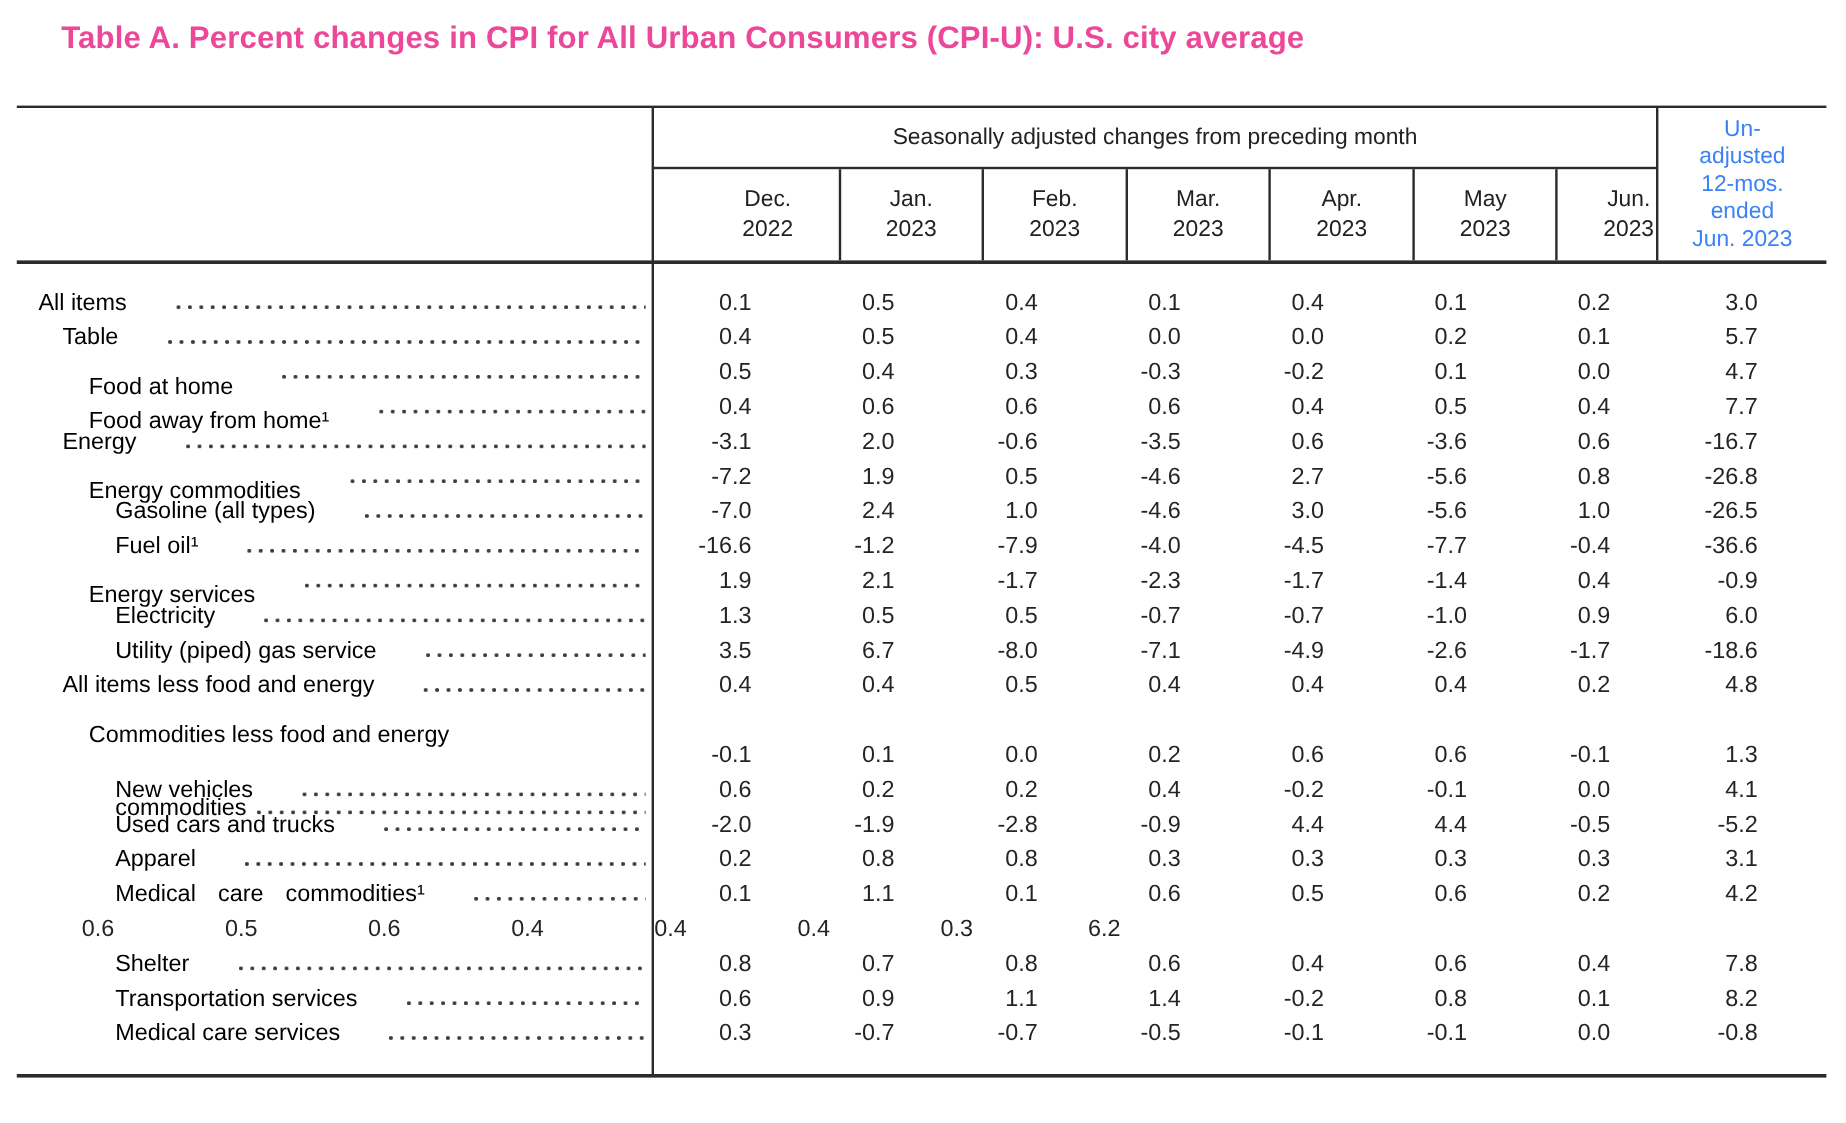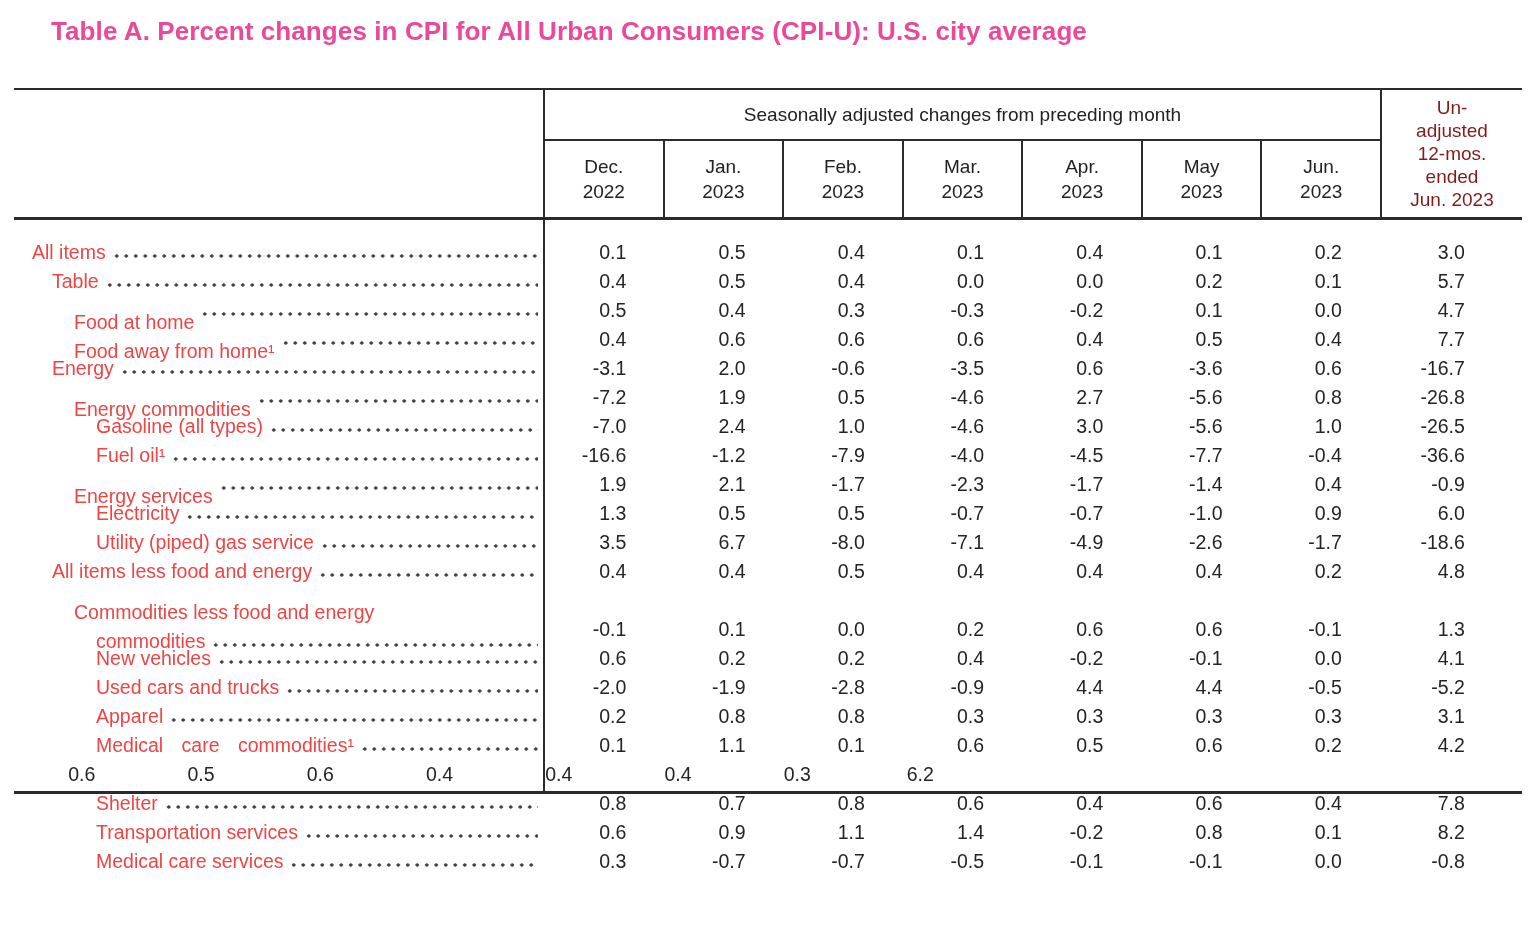--- a/index.html
+++ b/index.html
@@ -15,7 +15,7 @@
     margin-left:24px;
   }
   .cpi-table {
-    position:absolute; left:14px; top:88px; width:1508px; height:706px;
+    position:absolute; left:14px; top:88px; width:1508px; height:810px;
     border-top:2px solid #2b2b2b; border-bottom:3px solid #2b2b2b;
     box-sizing:border-box;
   }

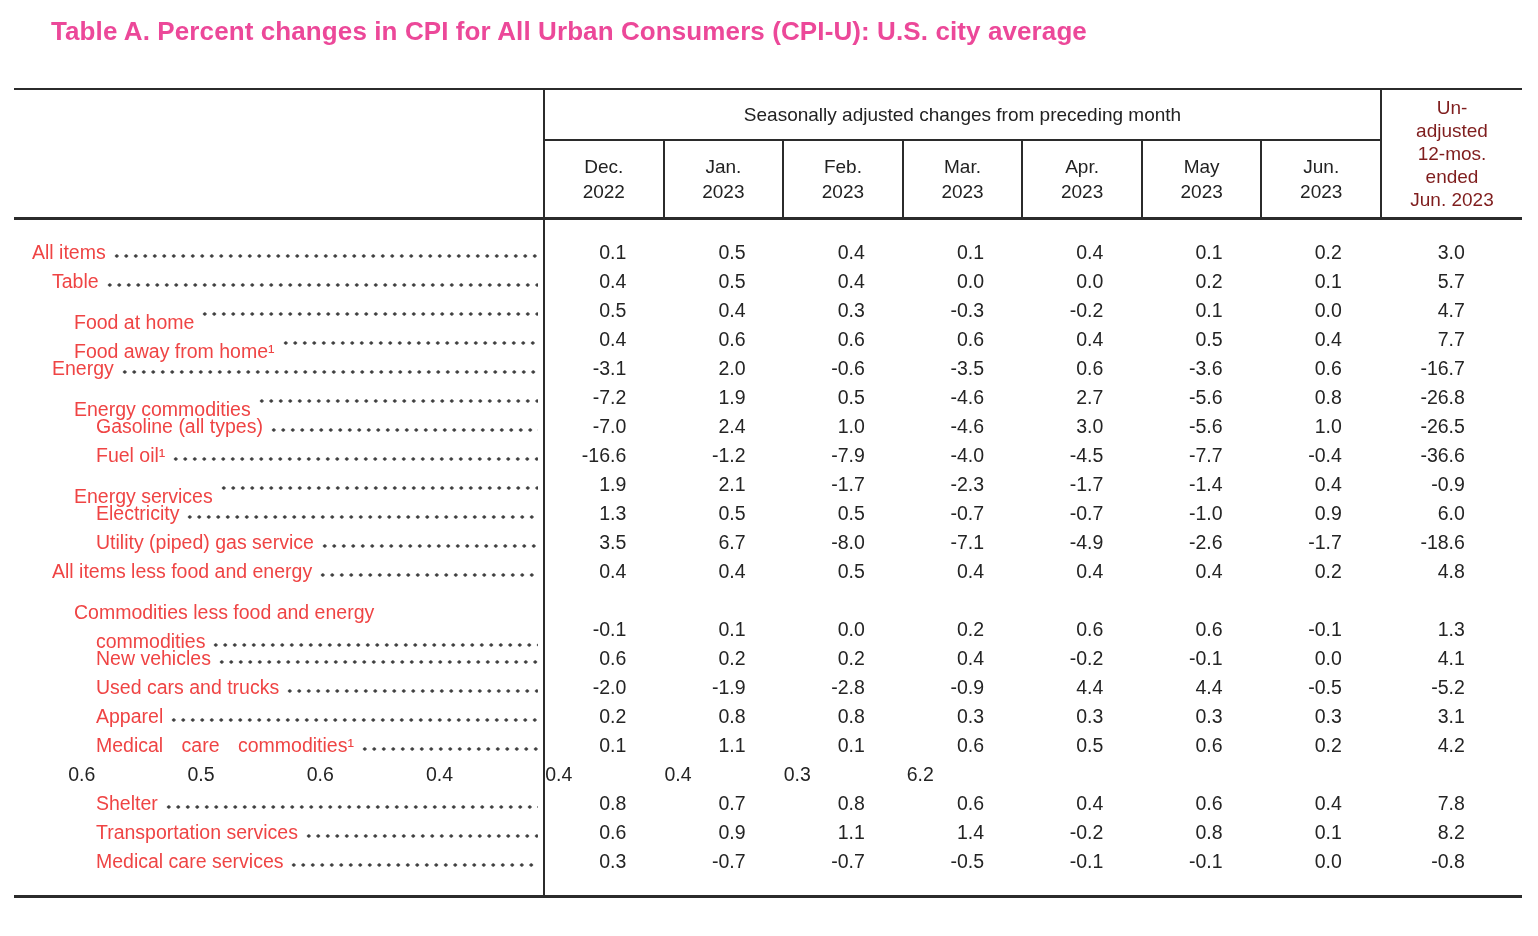--- a/index.html
+++ b/index.html
@@ -48,7 +48,7 @@
     position:absolute; left:1366px; top:0; width:142px; height:127px;
     border-left:2px solid #2b2b2b; box-sizing:border-box;
     display:flex; flex-direction:column; align-items:center; justify-content:center;
-    font-size:19px; line-height:23px; color:#7f1d1d; text-align:center;
+    font-size:19px; line-height:23px; color:#3b82f6; text-align:center;
   }
   
   .tbody {

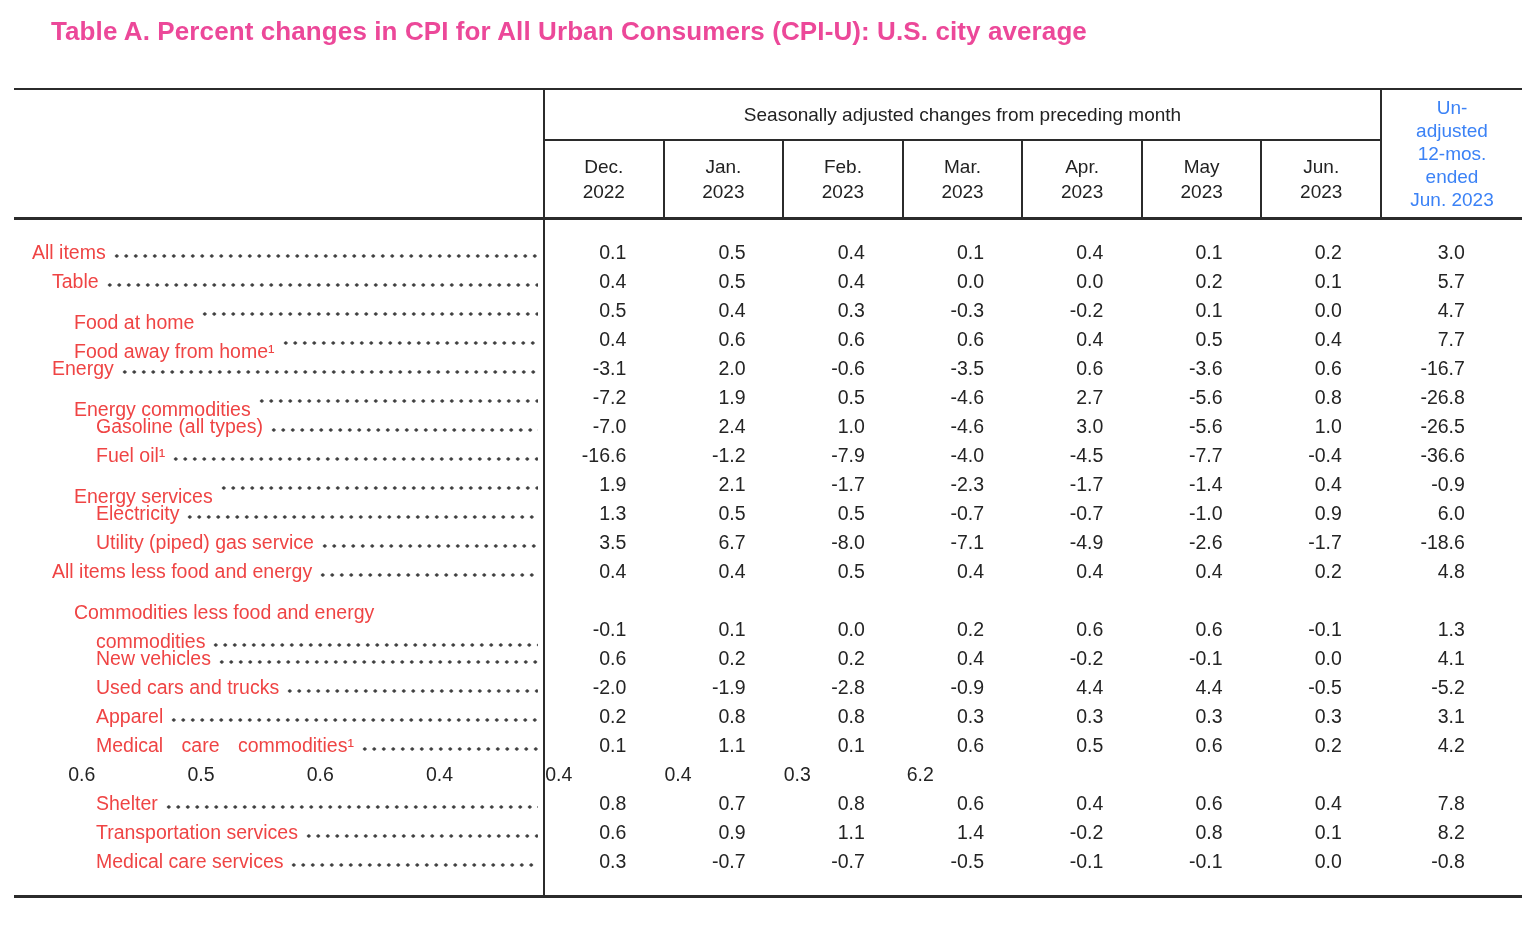--- a/index.html
+++ b/index.html
@@ -36,6 +36,7 @@
   .months {
     position:absolute; left:531px; top:51px; width:835px; height:76px;
     display:flex;
+    padding-left:36px;
   }
   .month-cell {
     flex:1 1 0; display:flex; flex-direction:column;

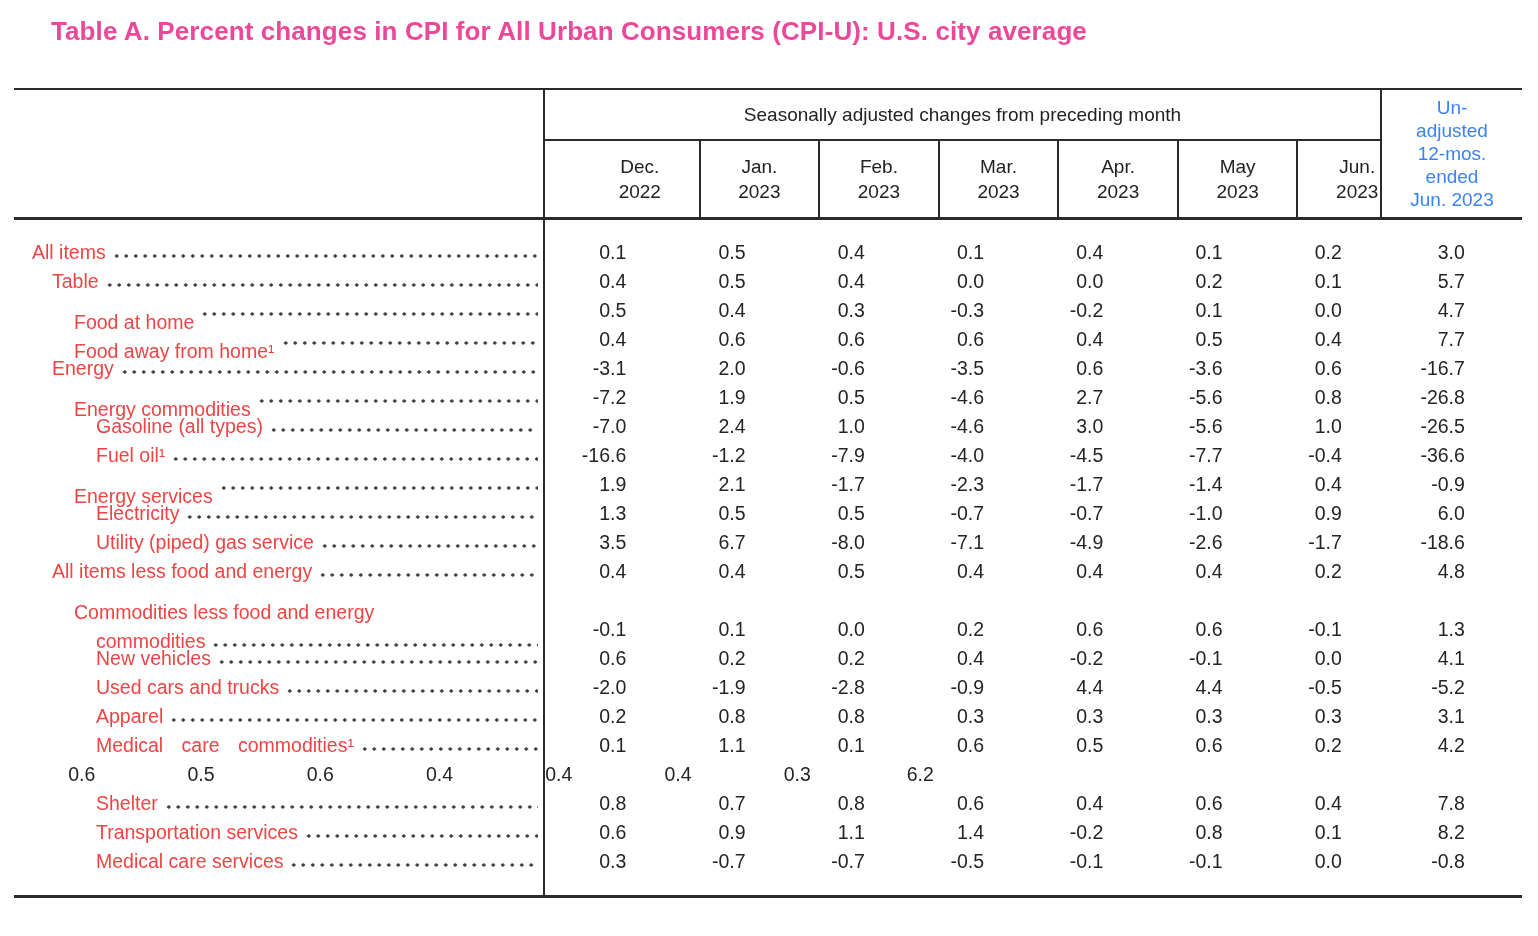--- a/index.html
+++ b/index.html
@@ -60,7 +60,7 @@
   .trow.two-line { height:58px; }
   .label-cell {
     width:531px; box-sizing:border-box; display:flex;
-    font-size:19.5px; color:#ef4444;
+    font-size:19.5px; color:#000000;gap:32px;
   }
   .trow.two-line .label-cell { flex-direction:column; }
   .lbl-text, .lbl-line1 { line-height:29px; white-space:nowrap; }

